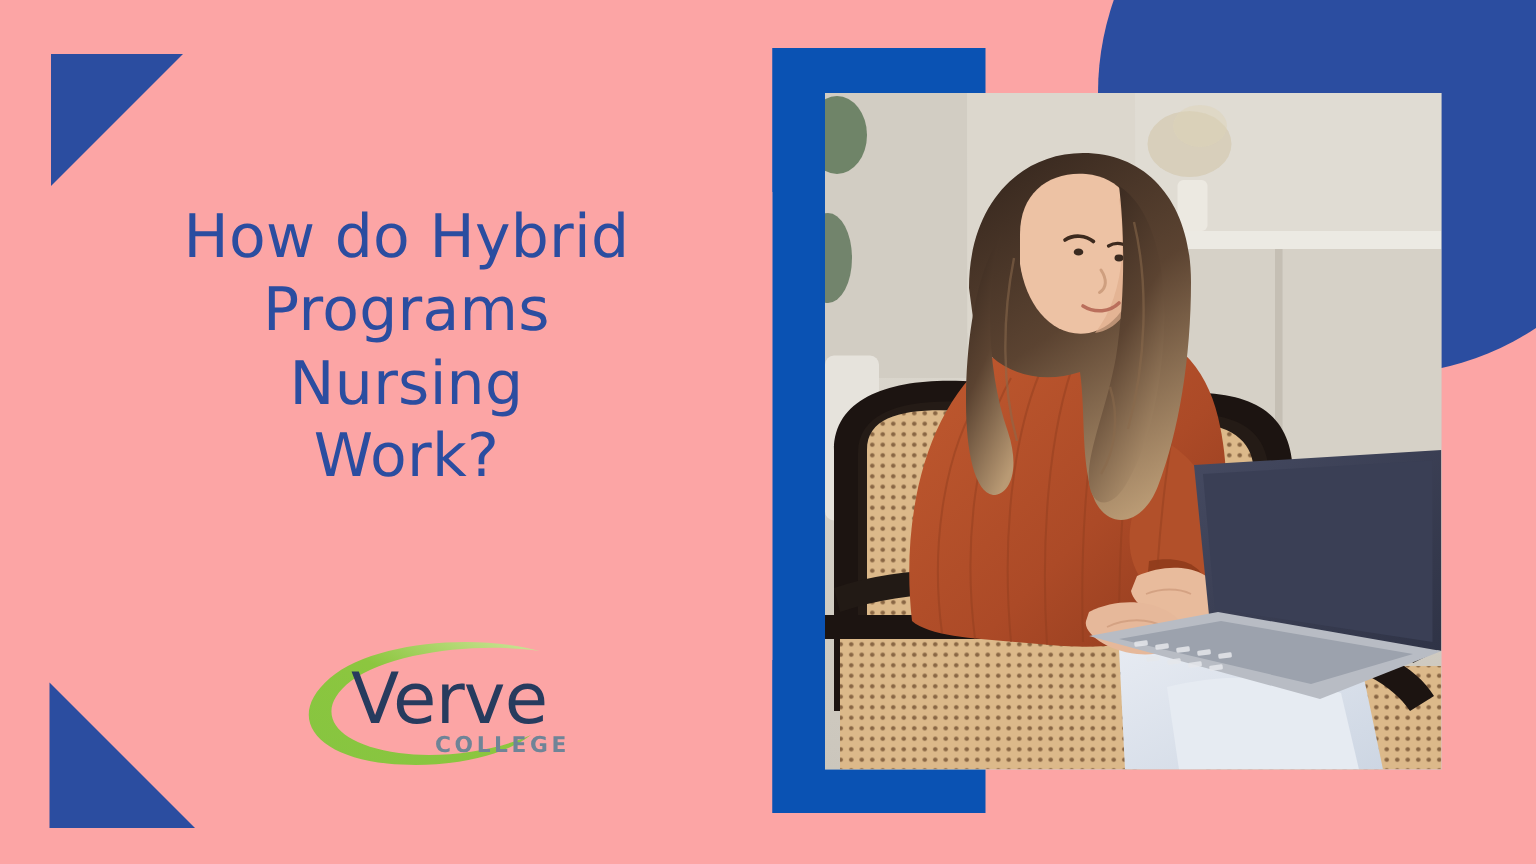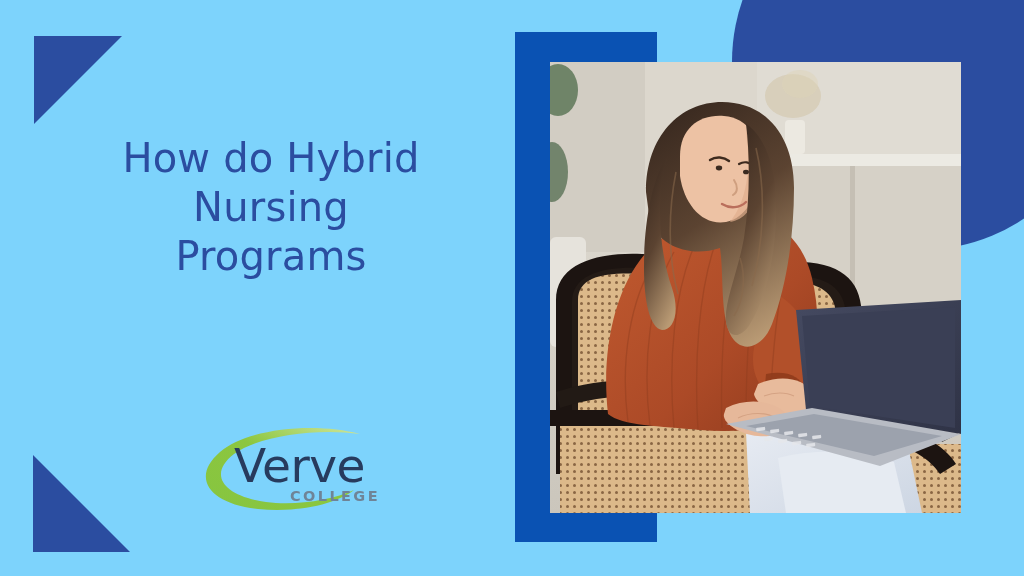--- a/index.html
+++ b/index.html
@@ -18,7 +18,7 @@
     position: relative;
     width: 1024px;
     height: 576px;
-    background: #7dd3fc;
+    background: #fca5a5;
     overflow: hidden;
   }
 

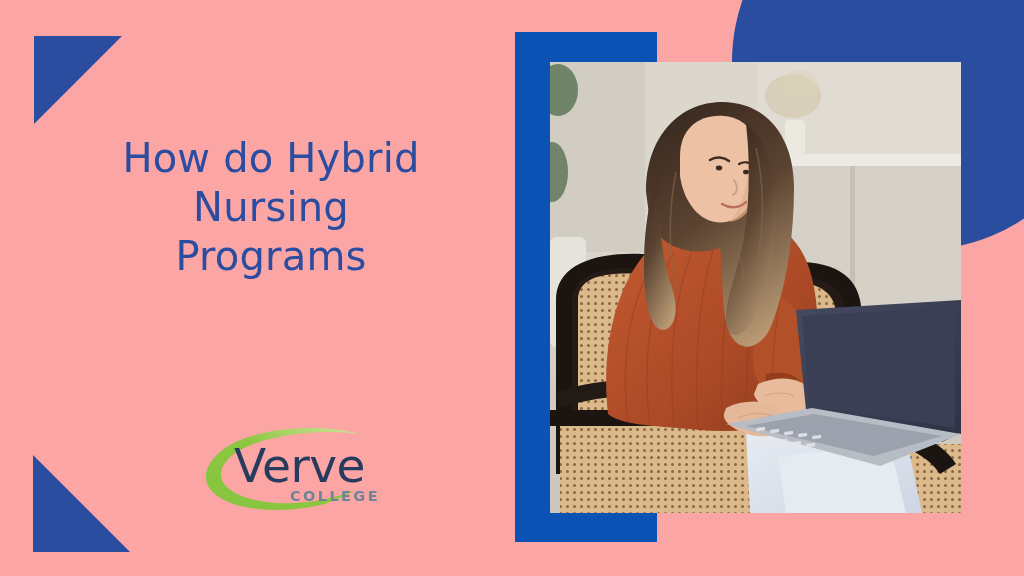--- a/index.html
+++ b/index.html
@@ -157,8 +157,8 @@
 
   <div class="headline">
     <div>How do Hybrid</div>
+    <div>Programs</div>
     <div>Nursing</div>
-    <div>Programs</div>
   </div>
 
   <div class="logo">

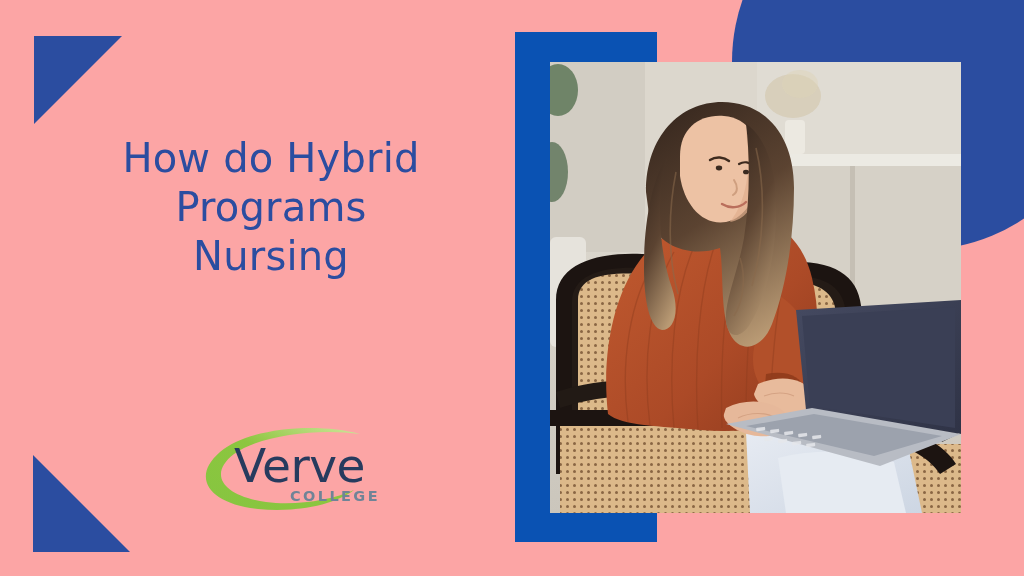--- a/index.html
+++ b/index.html
@@ -159,6 +159,7 @@
     <div>How do Hybrid</div>
     <div>Programs</div>
     <div>Nursing</div>
+    <div>Work?</div>
   </div>
 
   <div class="logo">

